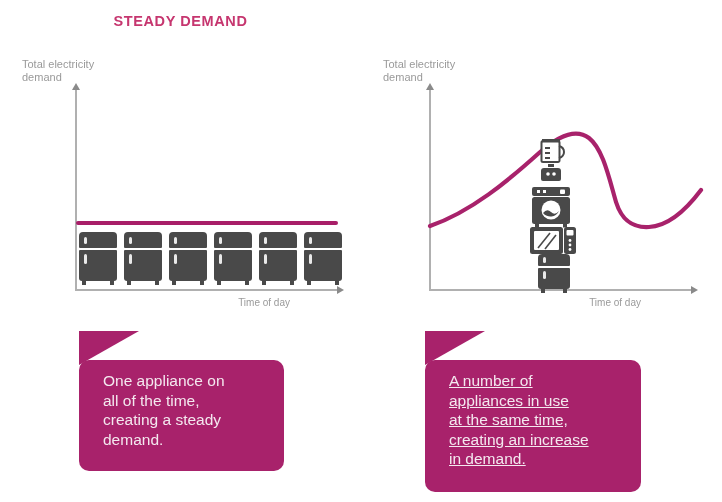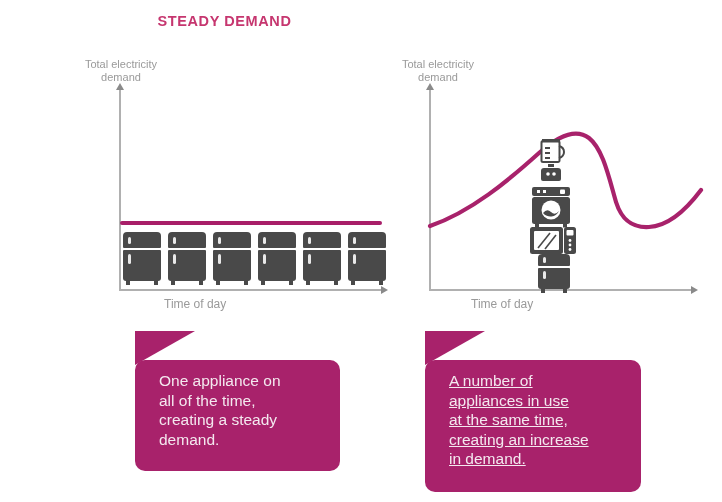--- a/index.html
+++ b/index.html
@@ -21,7 +21,7 @@
     width: 361px;
     height: 502px;
   }
-  #panel-steady { left: 0; margin-left: 44px; }
+  #panel-steady { left: 0; }
   #panel-peak { left: 361px; }
 
   .panel-title {

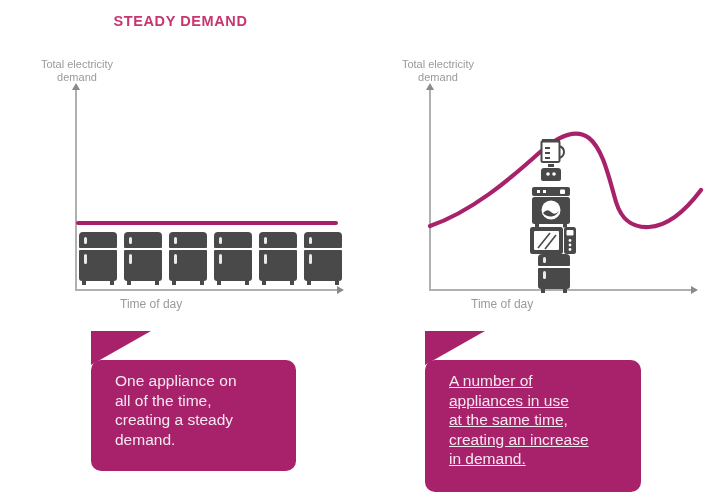--- a/index.html
+++ b/index.html
@@ -41,7 +41,6 @@
     font-size: 11px;
     color: #9a9a9a;
     line-height: 13px;
-    text-align: center;
     white-space: pre-line;
   }
   .axis-label-x {

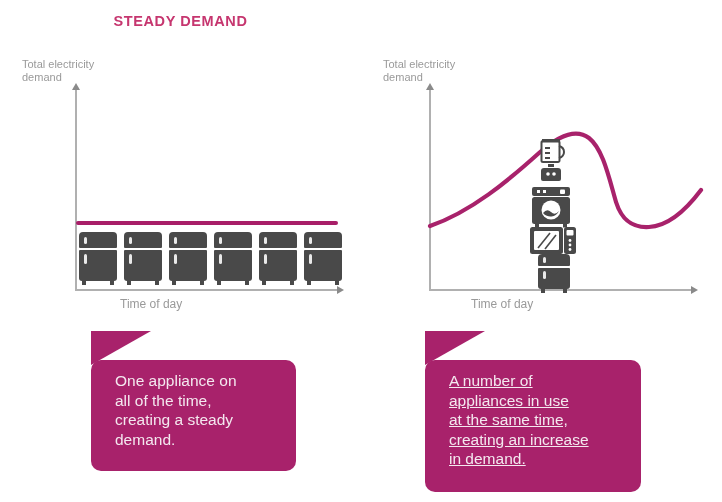--- a/index.html
+++ b/index.html
@@ -45,9 +45,9 @@
   }
   .axis-label-x {
     position: absolute;
-    font-size: 12px;
+    font-size: 10px;
     color: #9a9a9a;
-    text-align: left;
+    text-align: right;
   }
 
   .axis-line {

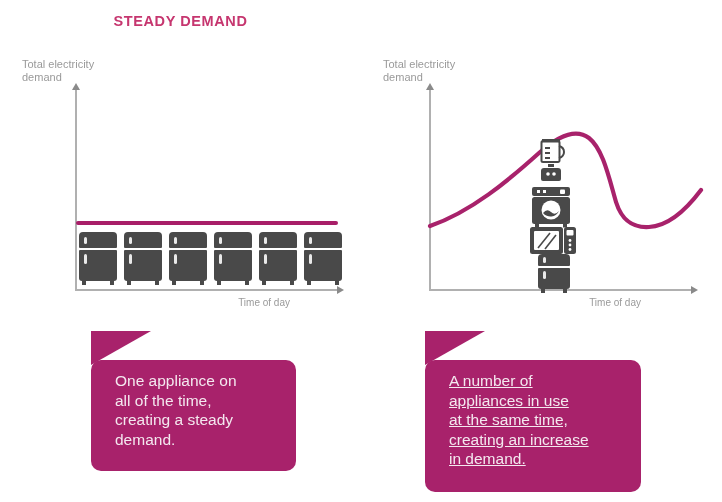--- a/index.html
+++ b/index.html
@@ -226,7 +226,7 @@
 
   <div class="axis-label-x" style="left:120px; top:297px; width:170px;">Time of day</div>
 
-  <div class="callout" style="left:16px; top:0; width:361px; height:490px; background:none; pointer-events:none;">
+  <div class="callout" style="left:4px; top:0; width:361px; height:490px; background:none; pointer-events:none;">
     <div class="callout-tail" style="left:75px; top:331px; border-left:0 solid transparent; border-right:60px solid transparent; border-top:34px solid #a8226b;"></div>
     <div class="callout-body" style="left:75px; top:360px; width:205px; height:111px;"></div>
     <div class="callout-text" style="left:99px; top:371px; width:180px;">One appliance on

